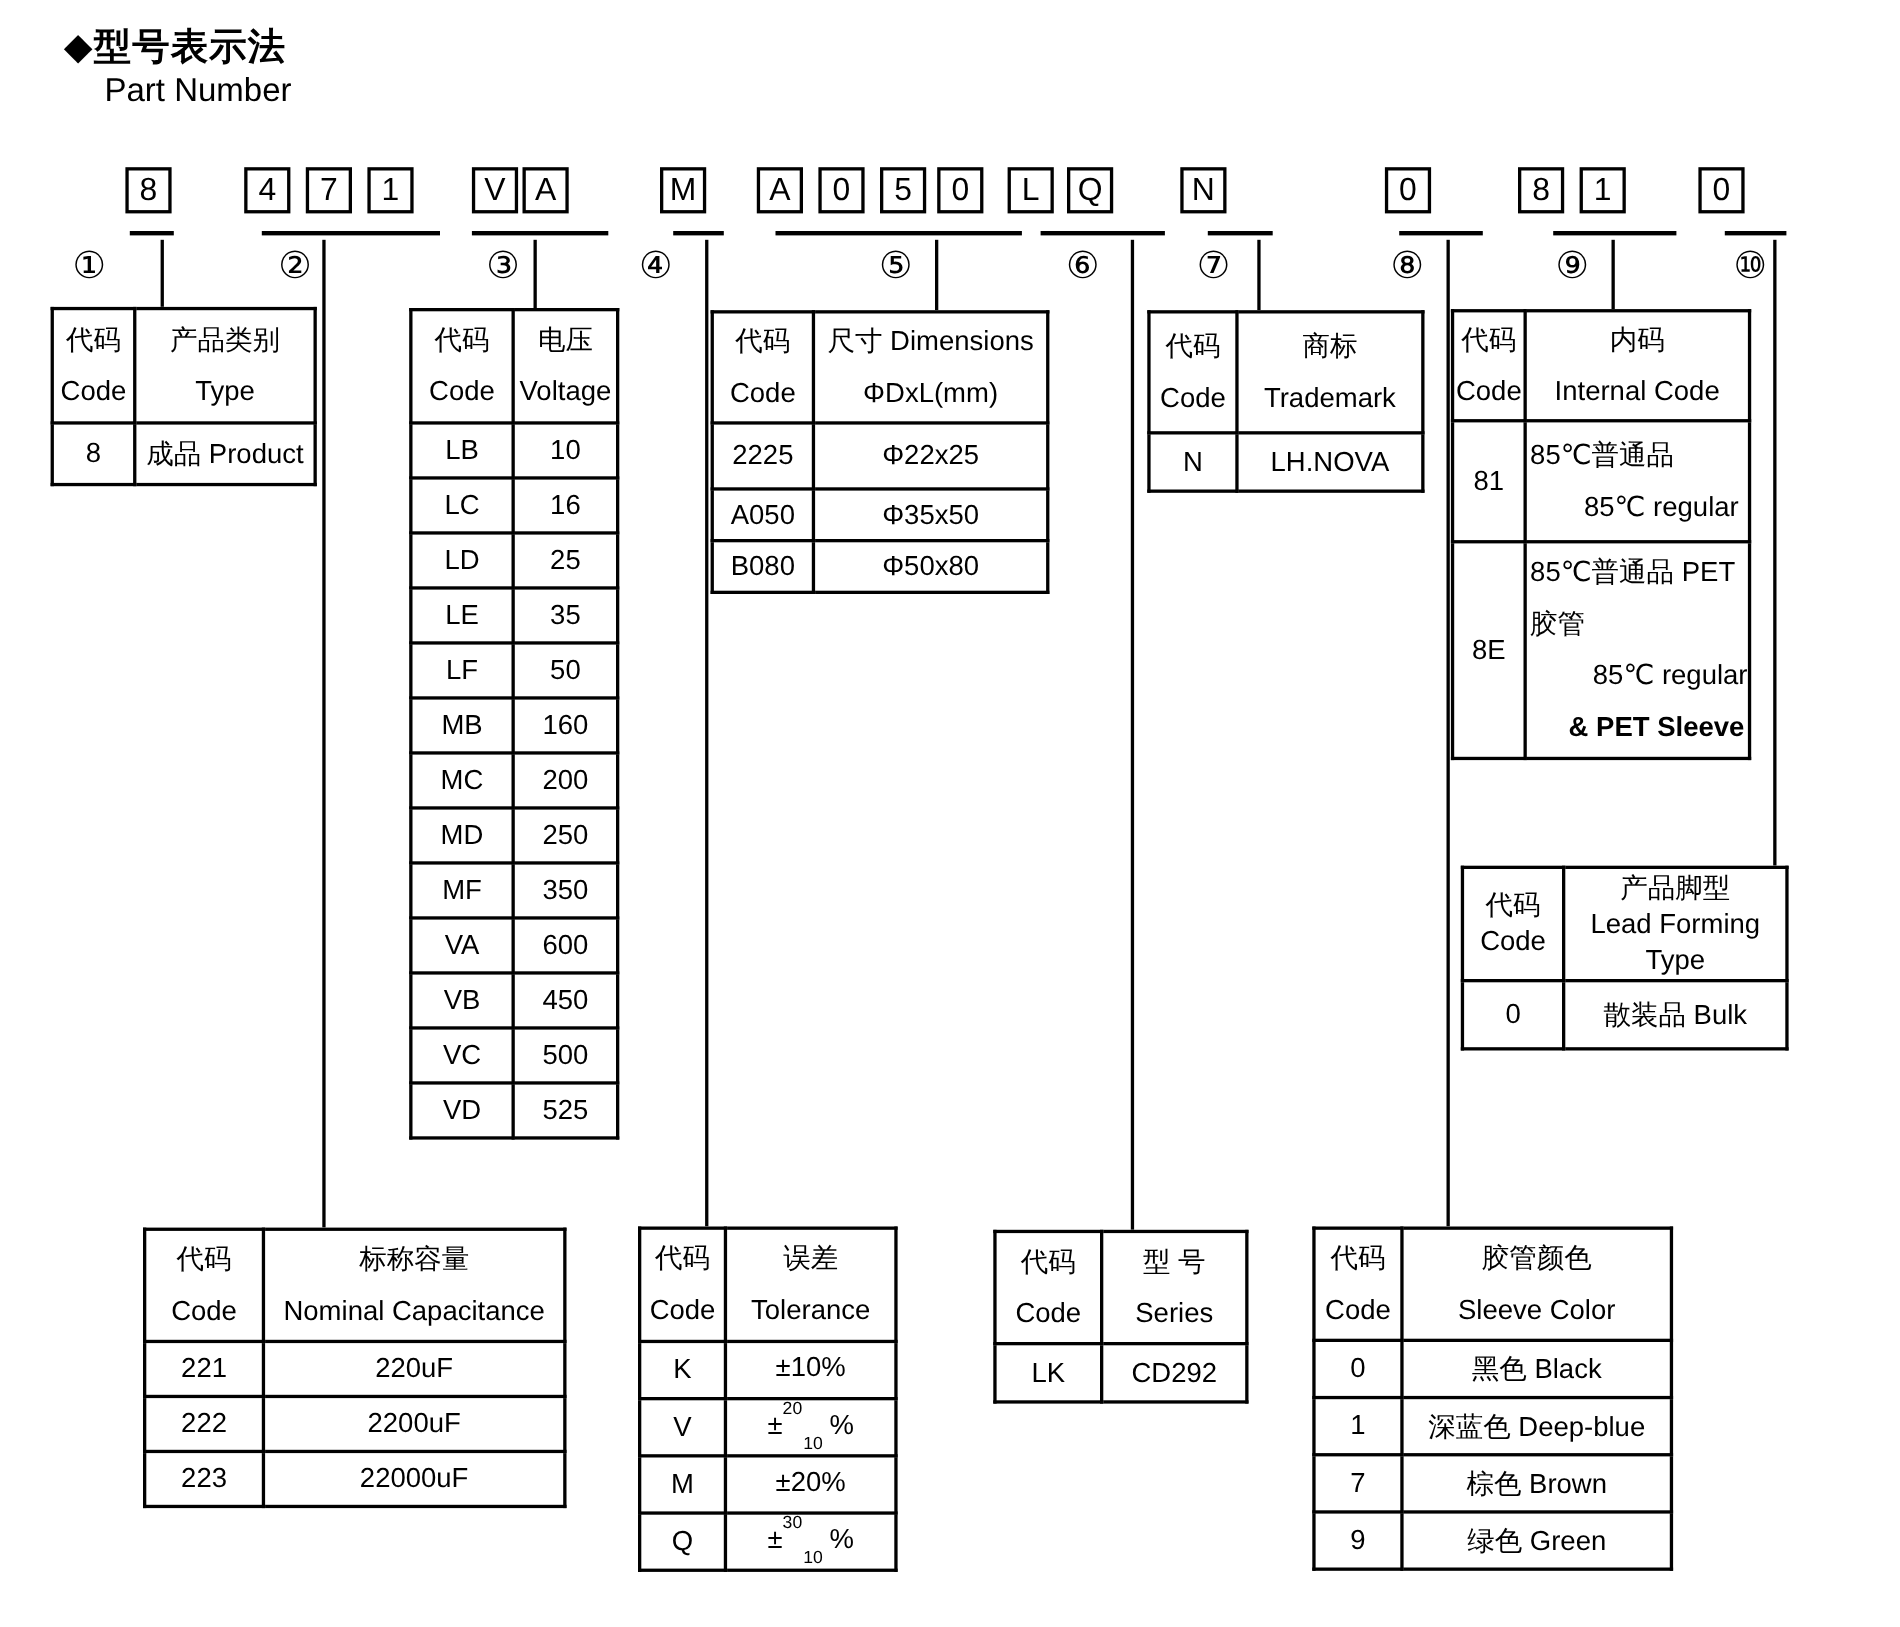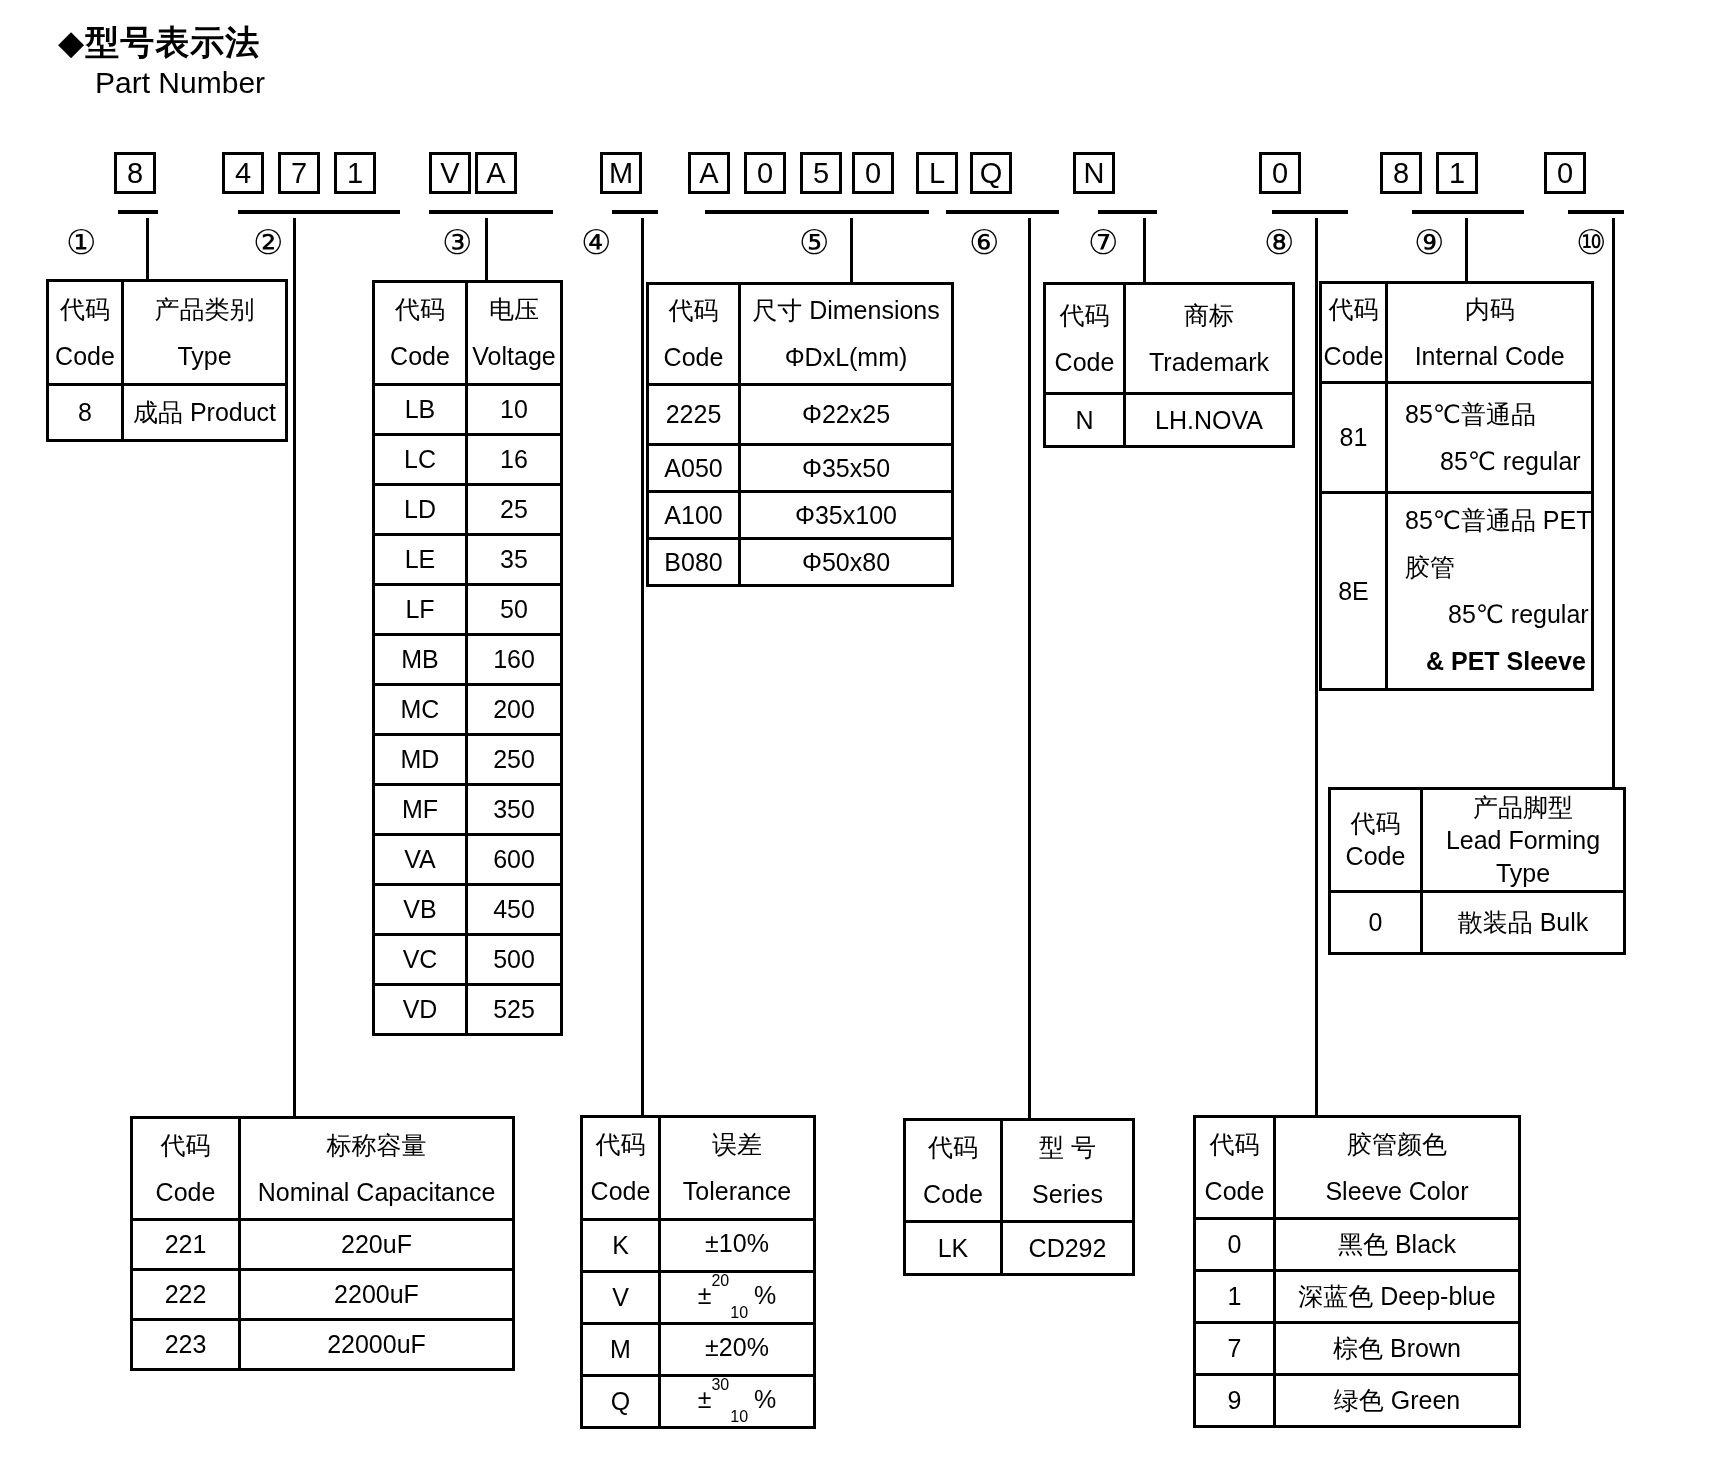--- a/index.html
+++ b/index.html
@@ -17,7 +17,7 @@
   .hc div{line-height:47px;}
   .hc3 div{line-height:33px;}
   td.icell{text-align:left;}
-  .ic div{line-height:47px;text-align:left;padding-left:17px;white-space:nowrap;}
+  .ic div{line-height:47px;text-align:left;padding-left:3px;white-space:nowrap;}
   .ic .ind1{padding-left:52px;}
   .ic .ind2{padding-left:60px;}
   .ic .ind3{padding-left:38px;font-weight:bold;}

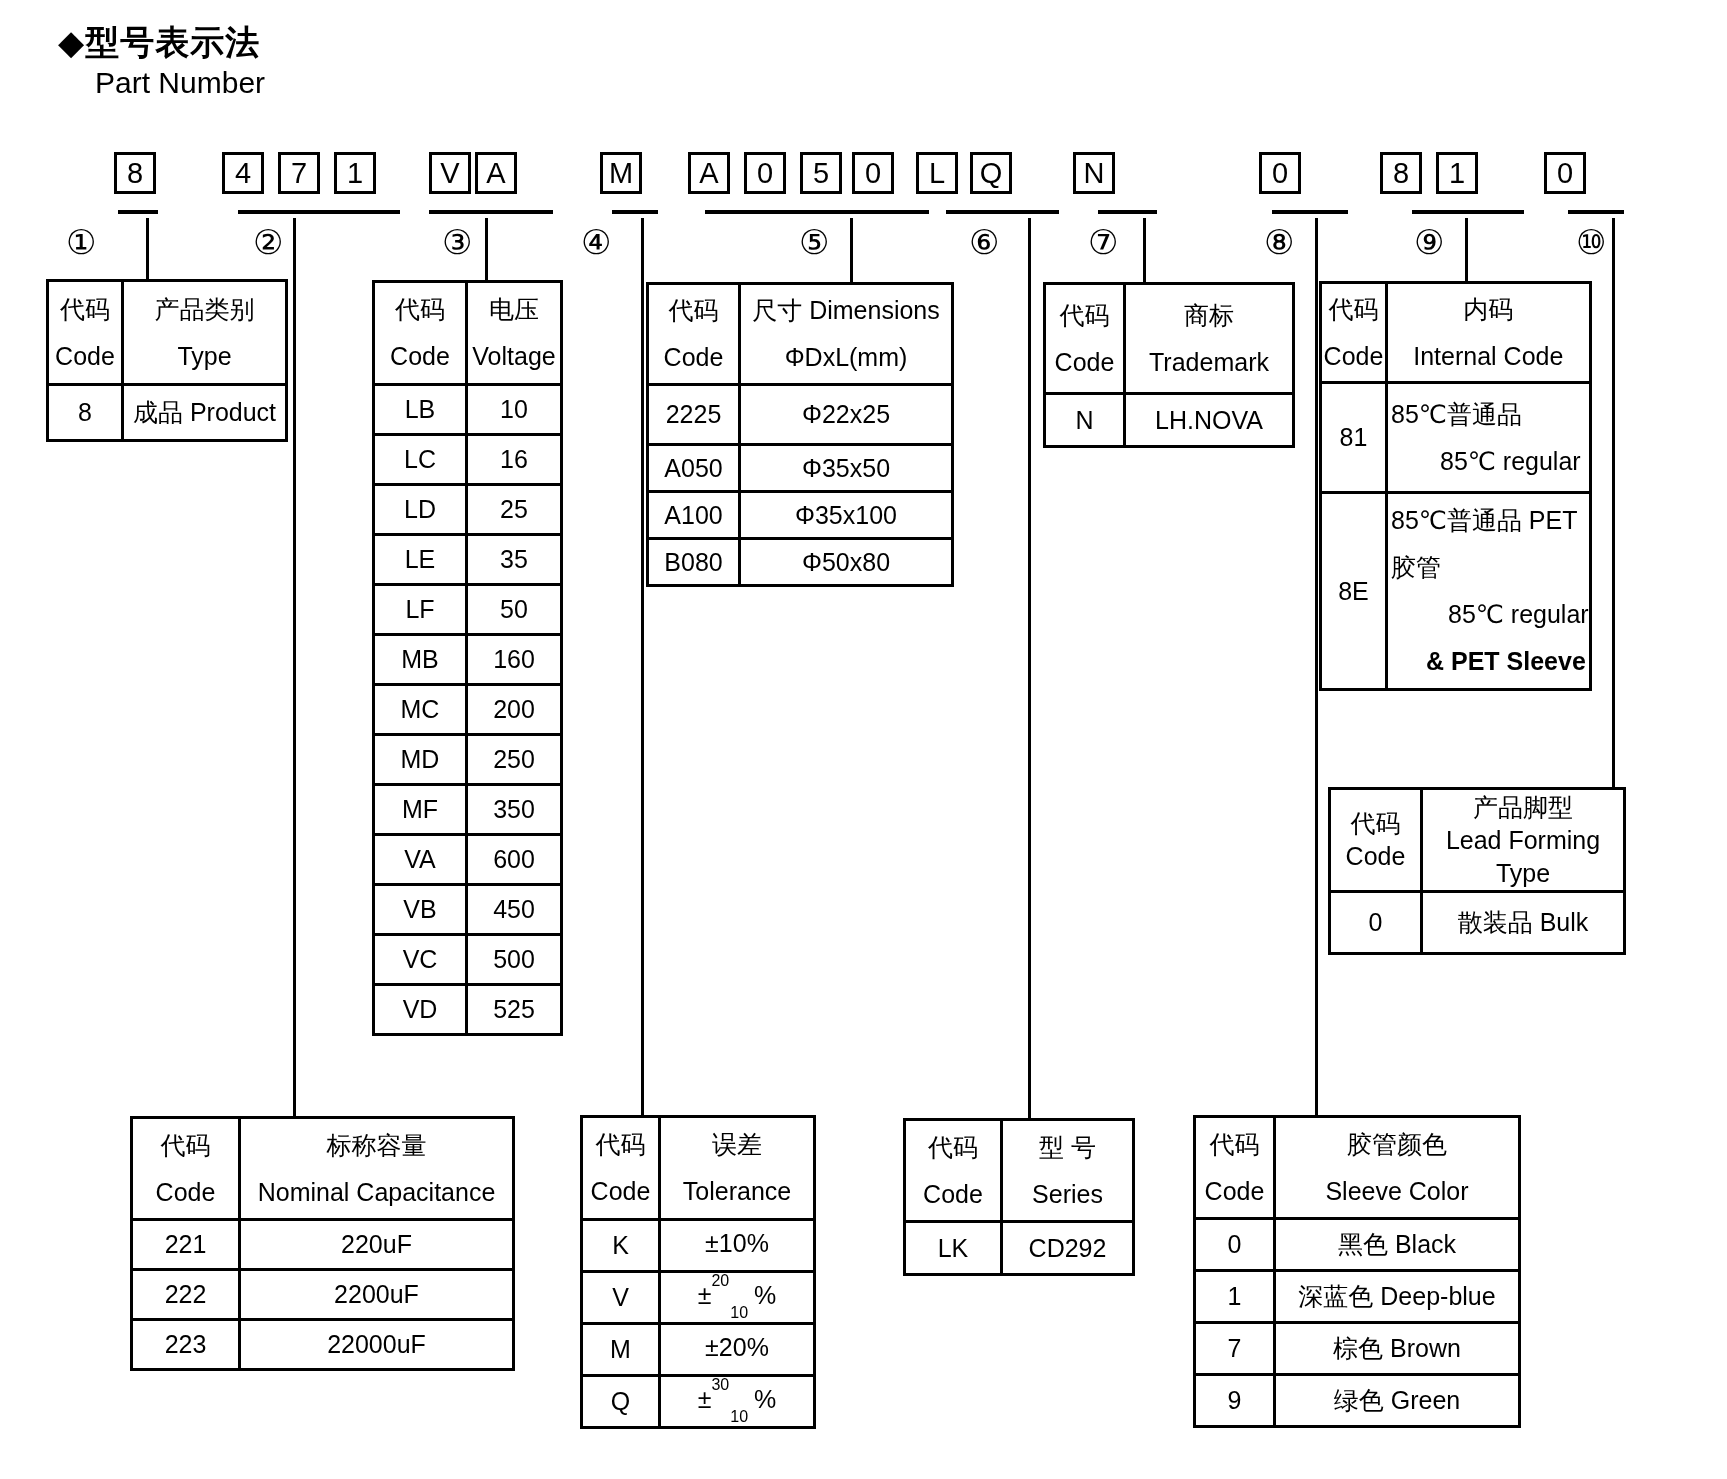--- a/index.html
+++ b/index.html
@@ -203,10 +203,6 @@
           <td>Φ35x50</td>
         </tr>
     <tr style="height:47px">
-          <td>A100</td>
-          <td>Φ35x100</td>
-        </tr>
-    <tr style="height:47px">
           <td>B080</td>
           <td>Φ50x80</td>
         </tr>

